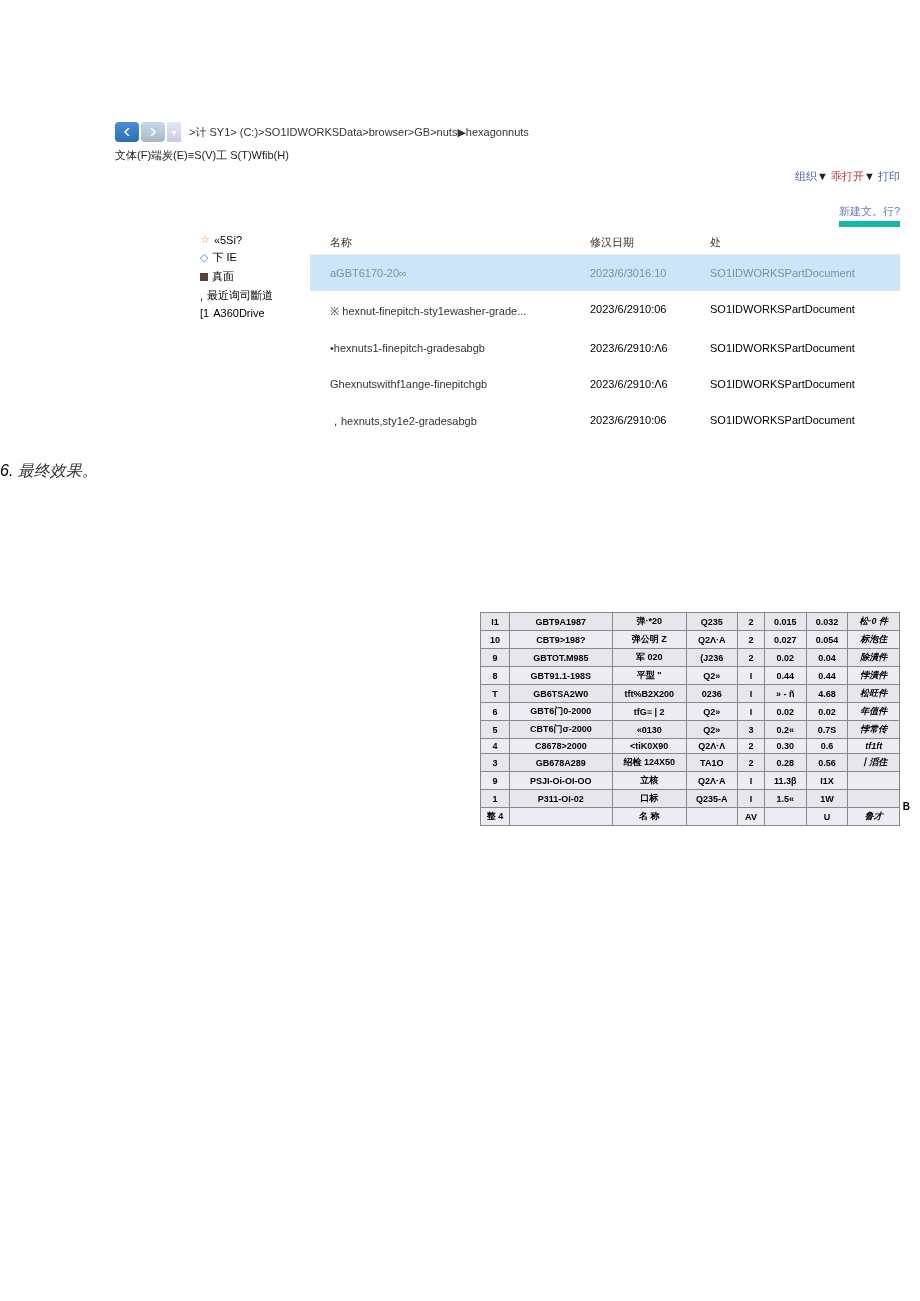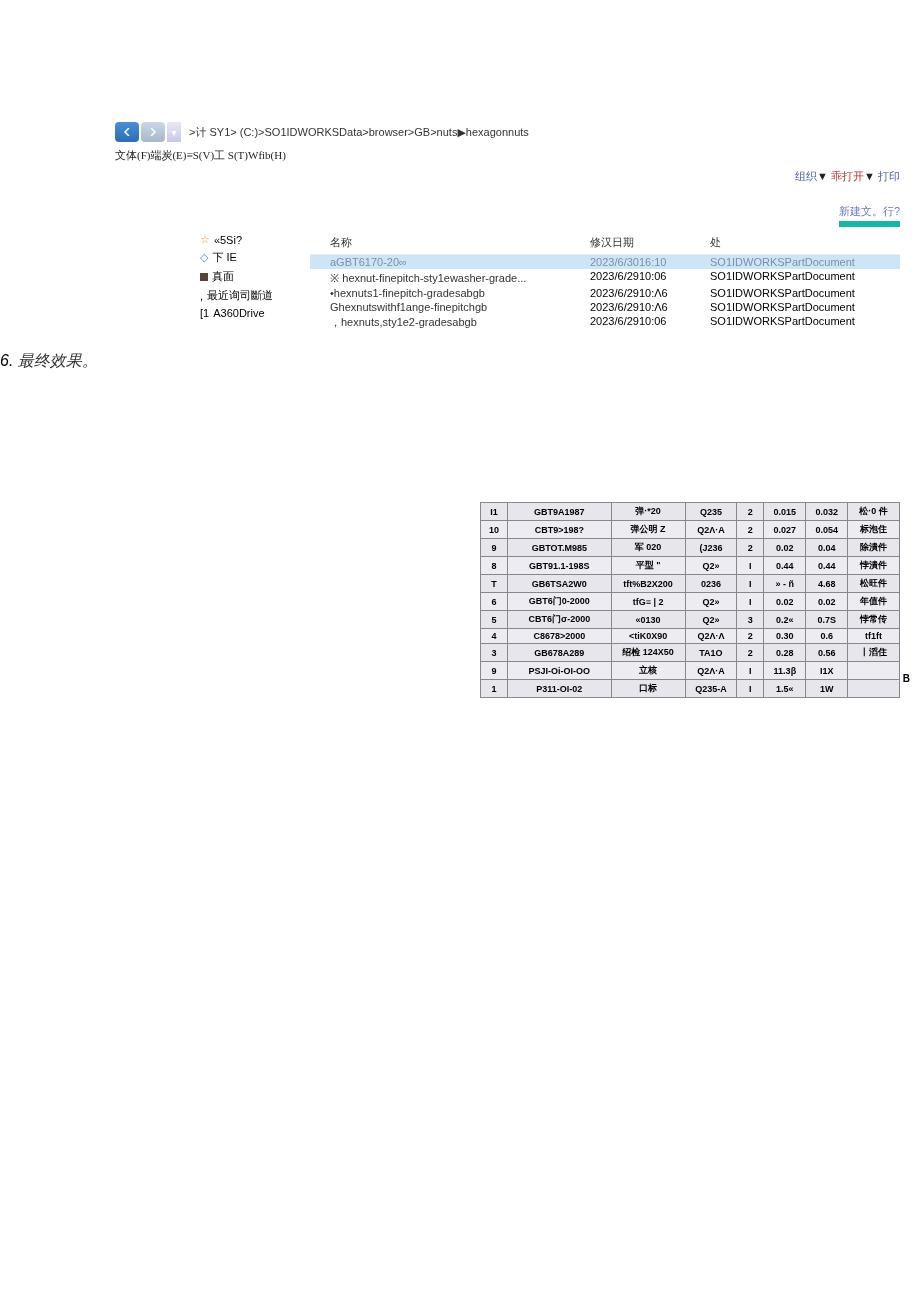--- a/index.html
+++ b/index.html
@@ -47,7 +47,6 @@
       margin-top: 4px;
       font-size: 11px;
       color: #222;
-      font-family: Liberation Serif, serif;
     }
     .tool-row {
       margin-top: 6px;

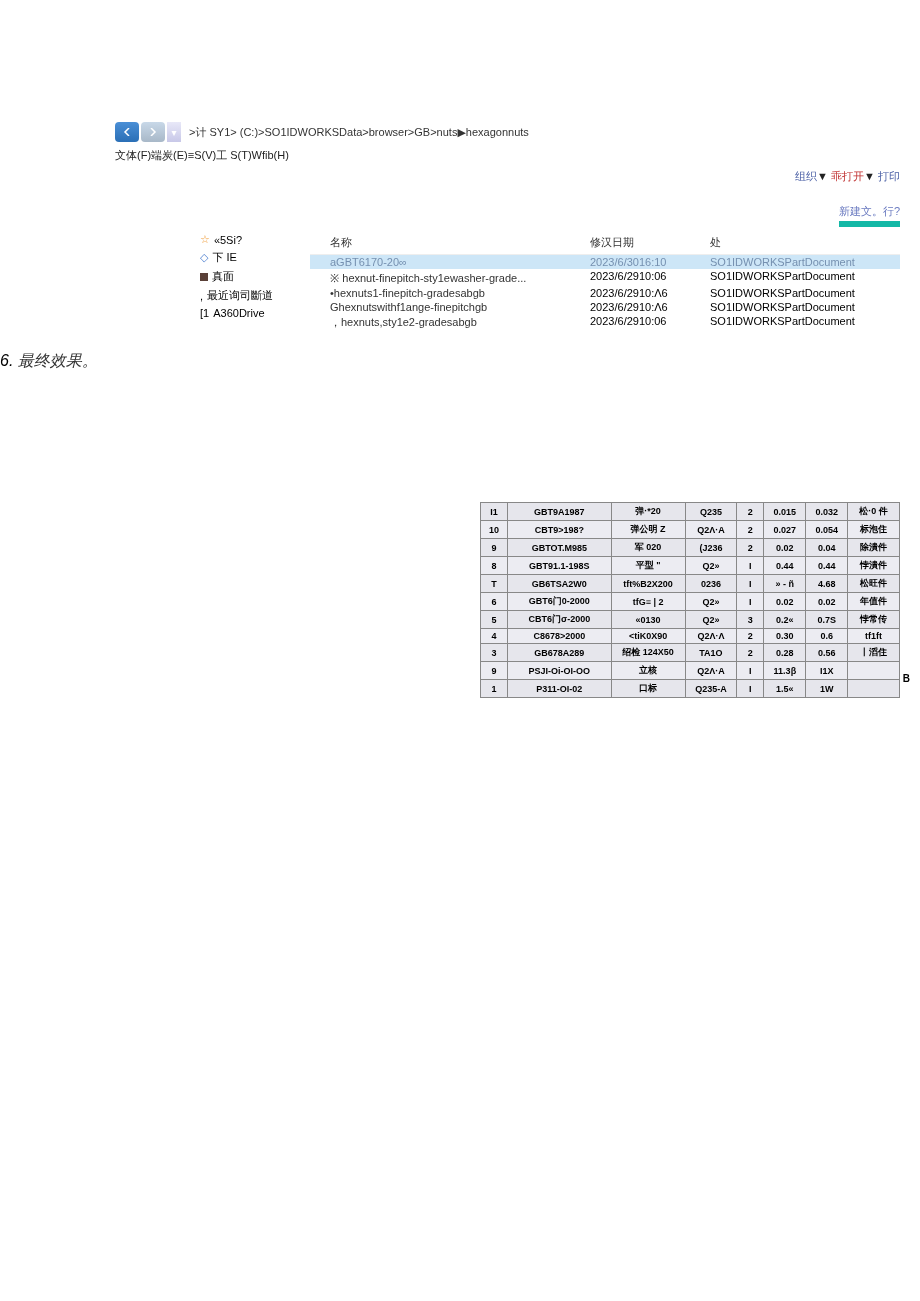--- a/index.html
+++ b/index.html
@@ -110,7 +110,7 @@
     .fl-row {
       display: flex;
       font-size: 11px;
-      padding: 1px 0;
+      padding: 12px 0;
     }
     .fl-row.sel {
       background: #cde6f7;

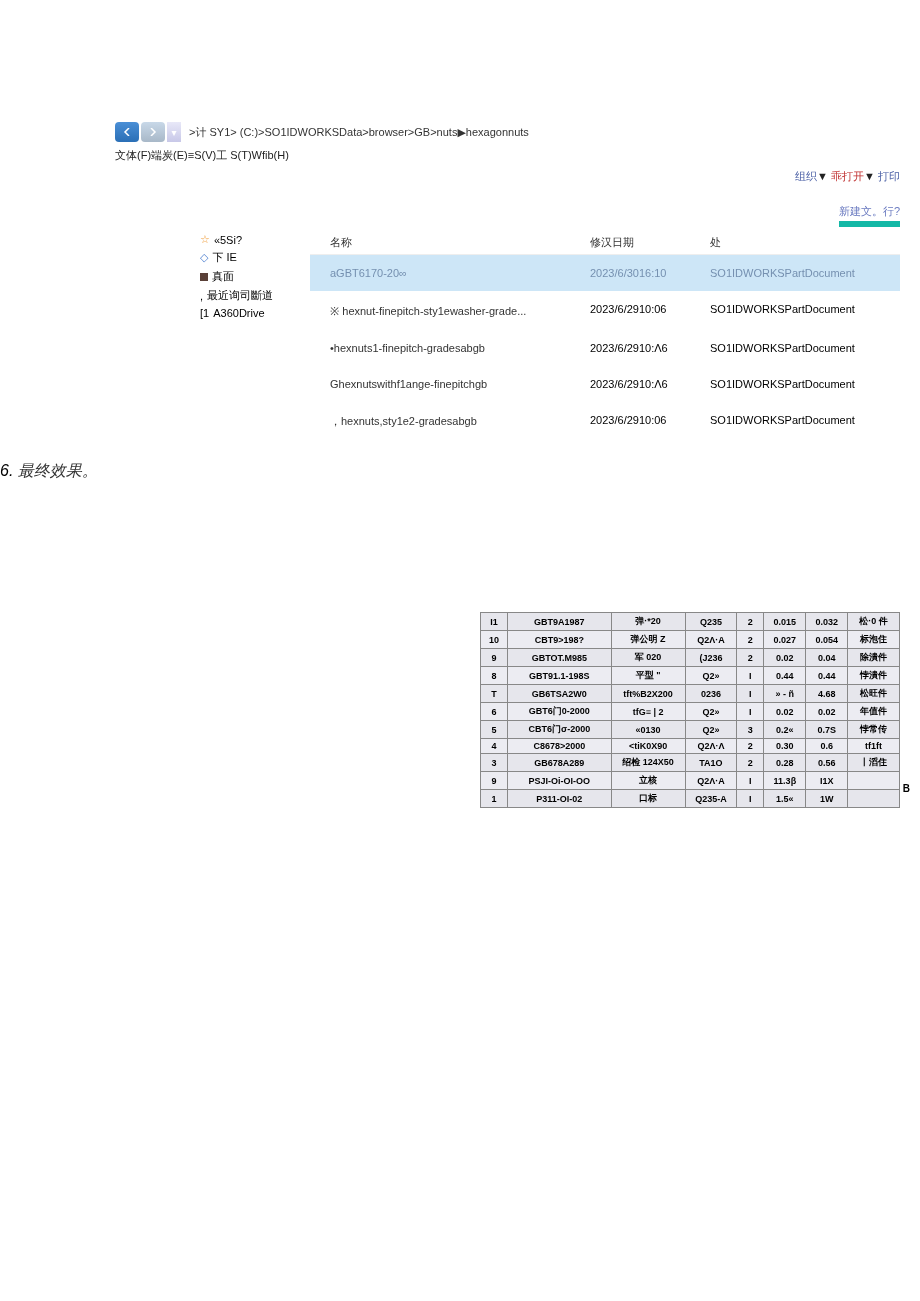--- a/index.html
+++ b/index.html
@@ -156,7 +156,7 @@
     .c4 { width: 22px; }
     .c5 { width: 34px; }
     .c6 { width: 34px; margin-top: 26px; }
-    .c7 { width: 42px; }
+    .c7 { width: 42px; font-style: italic; }
     .side-b { position:absolute; font-size:10px; font-weight:bold; }
   </style>
 </head>

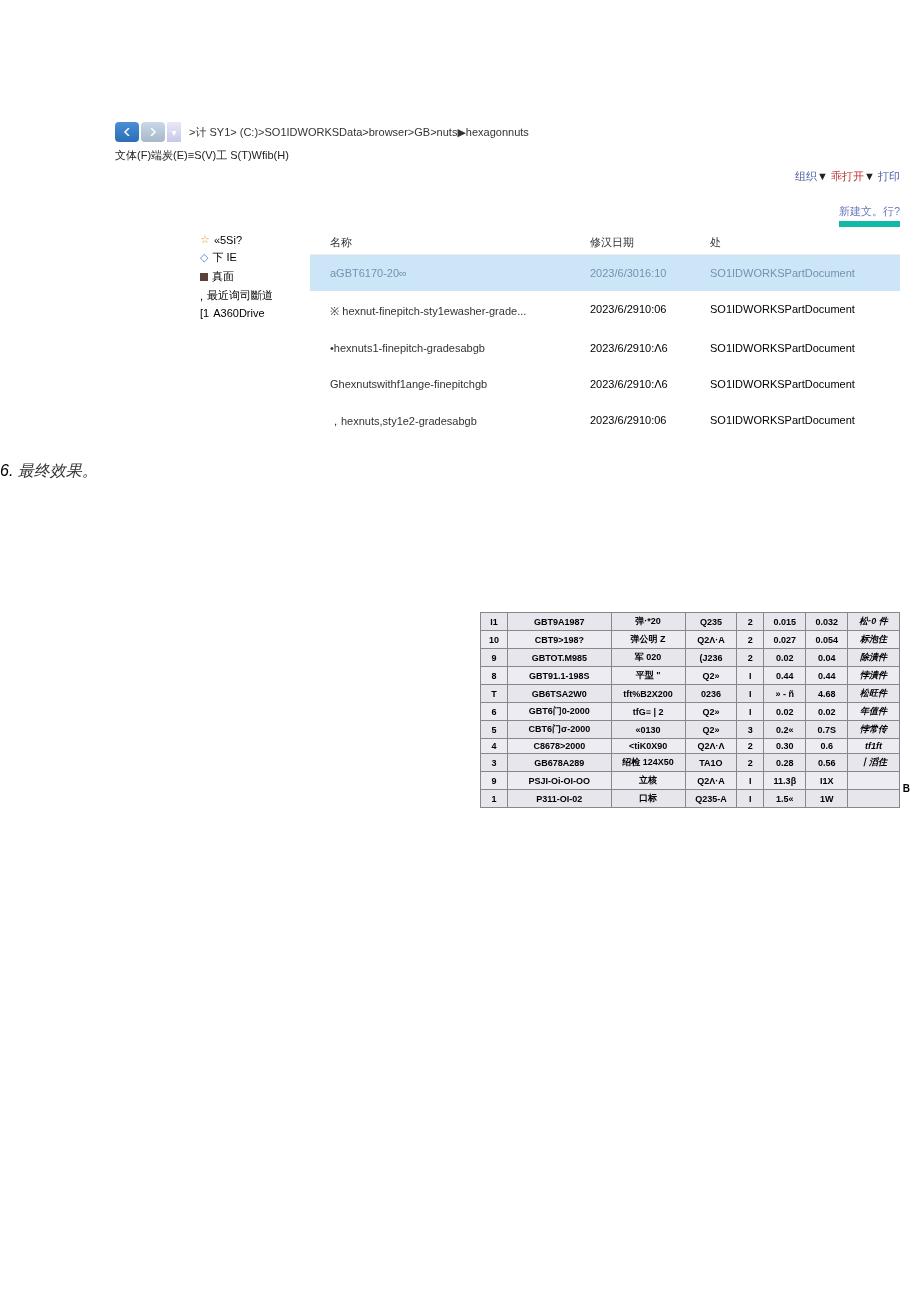--- a/index.html
+++ b/index.html
@@ -366,6 +366,16 @@
           <td class="c6">1W</td>
           <td class="c7"></td>
         </tr>
+        <tr>
+          <td class="c0">整 4</td>
+          <td class="c1"></td>
+          <td class="c2">名 称</td>
+          <td class="c3"></td>
+          <td class="c4">AV</td>
+          <td class="c5"></td>
+          <td class="c6">U</td>
+          <td class="c7">鲁才</td>
+        </tr>
       </tbody>
   </table>
   <span class="side-b" style="right:-10px; bottom:14px;">B</span>

